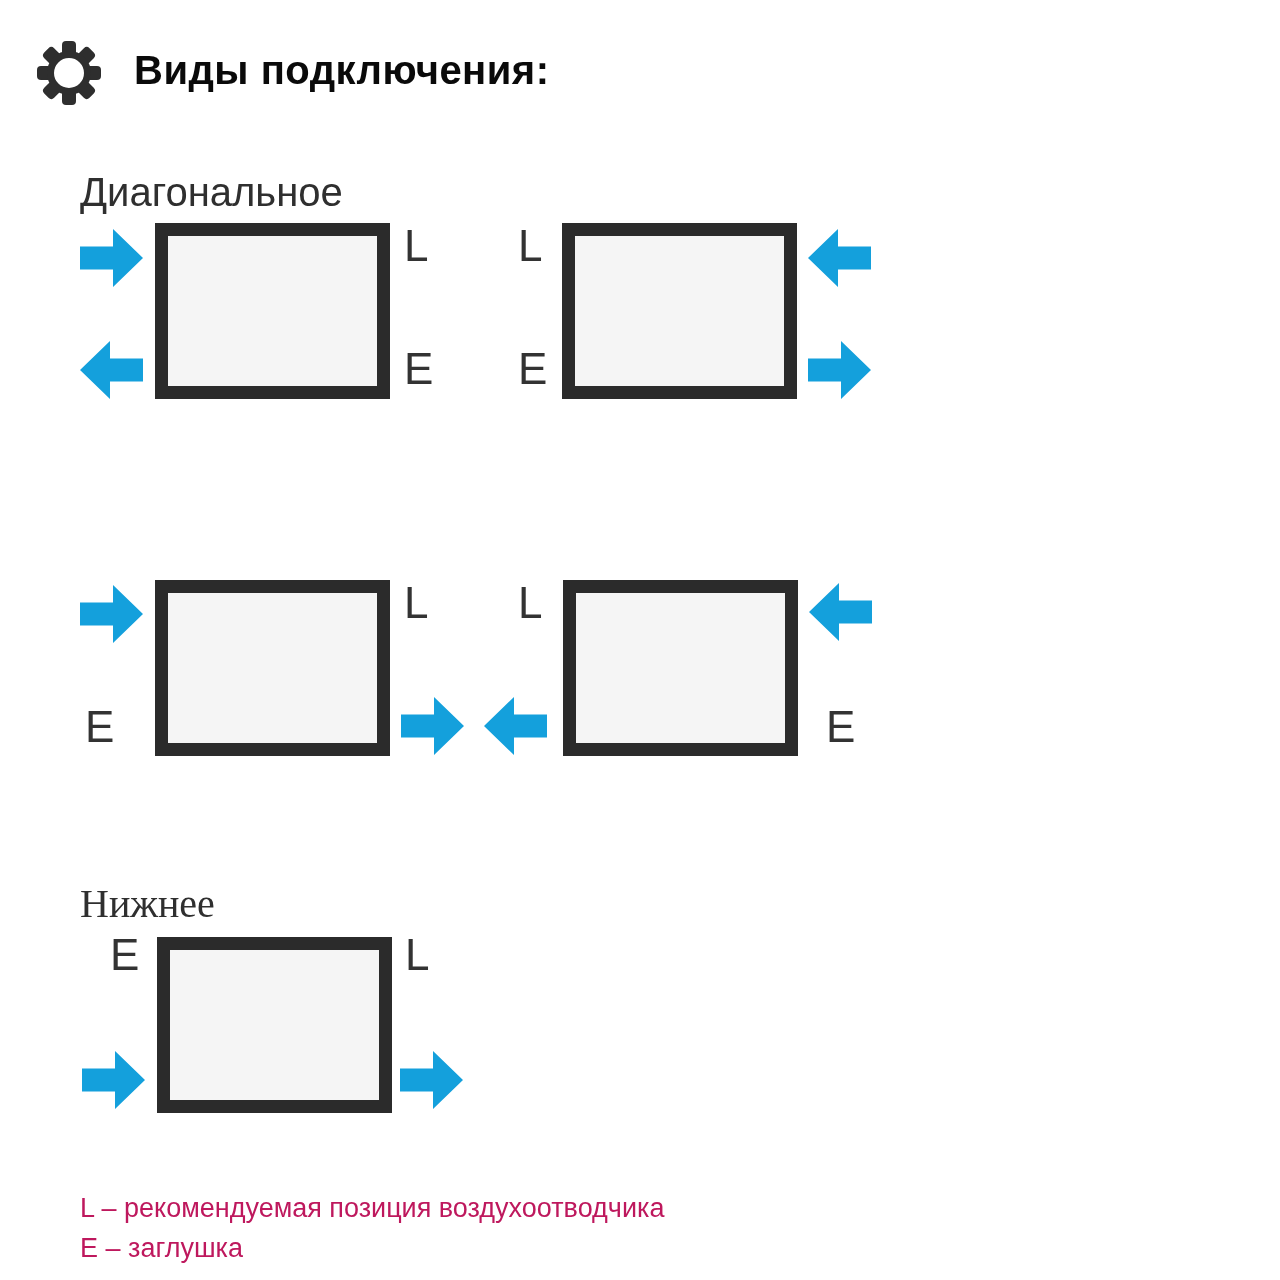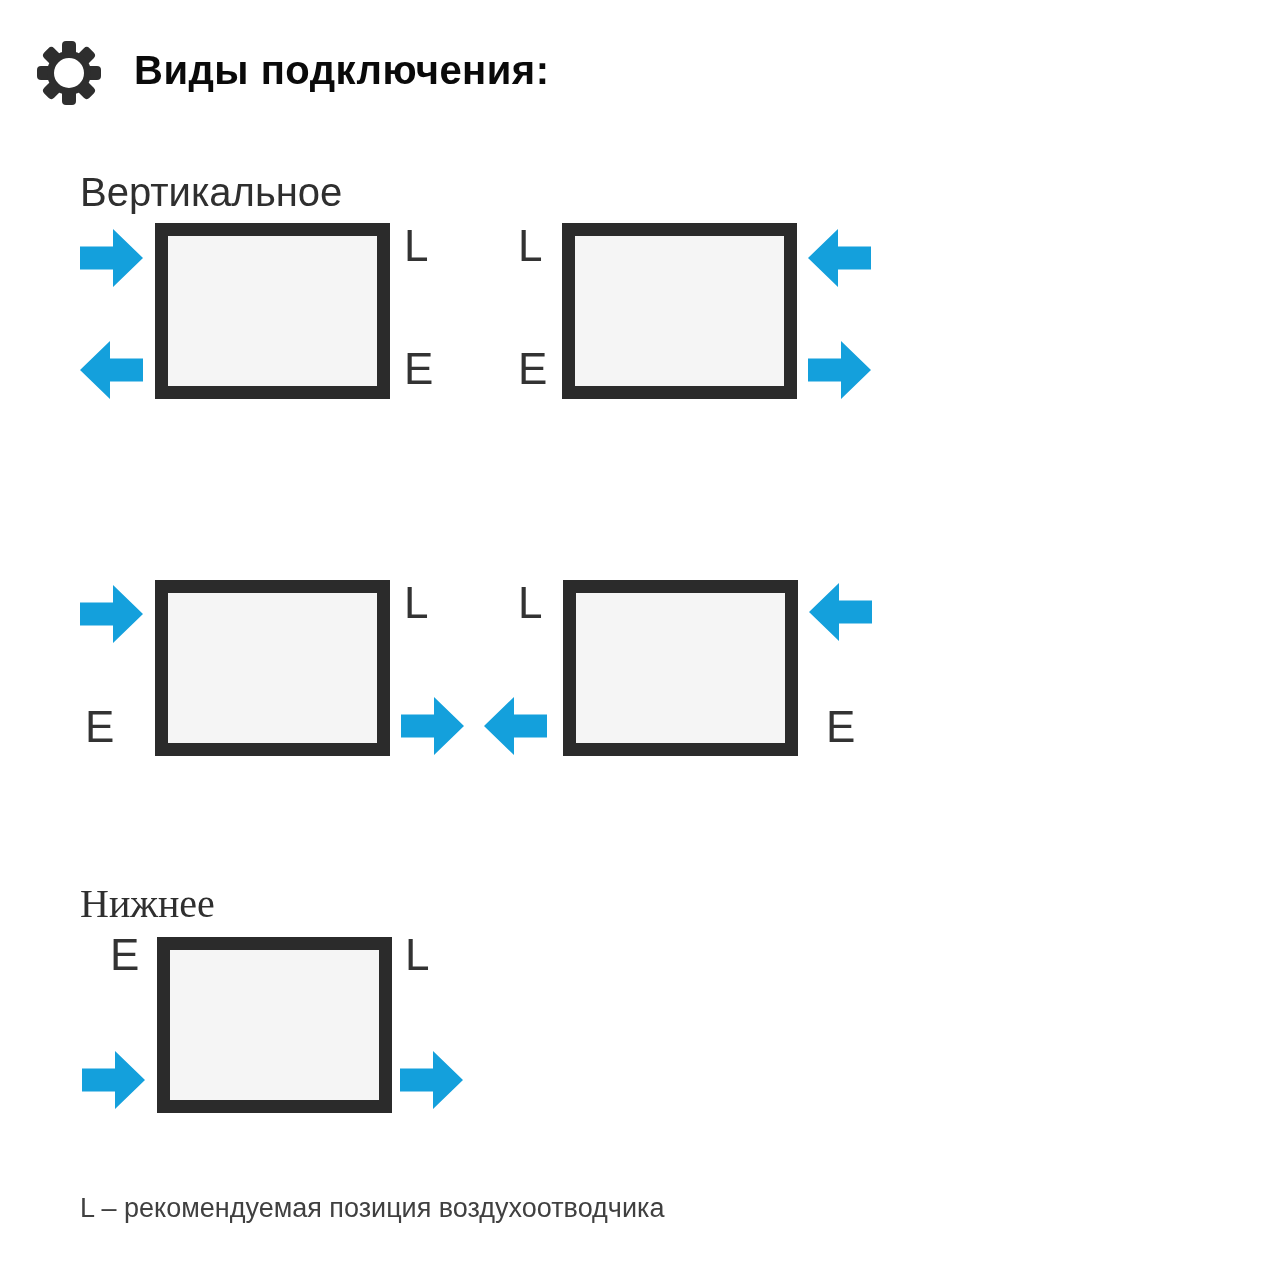--- a/index.html
+++ b/index.html
@@ -42,7 +42,7 @@
   </div>
   <div class="page-title">Виды подключения:</div>
 
-  <div class="sec-title" style="top:172px;">Вертикальное</div>
+  <div class="sec-title" style="top:172px;">Диагональное</div>
 
   <div class="arrow" style="left:80px;top:229px;">
     <svg viewBox="0 0 63 58">

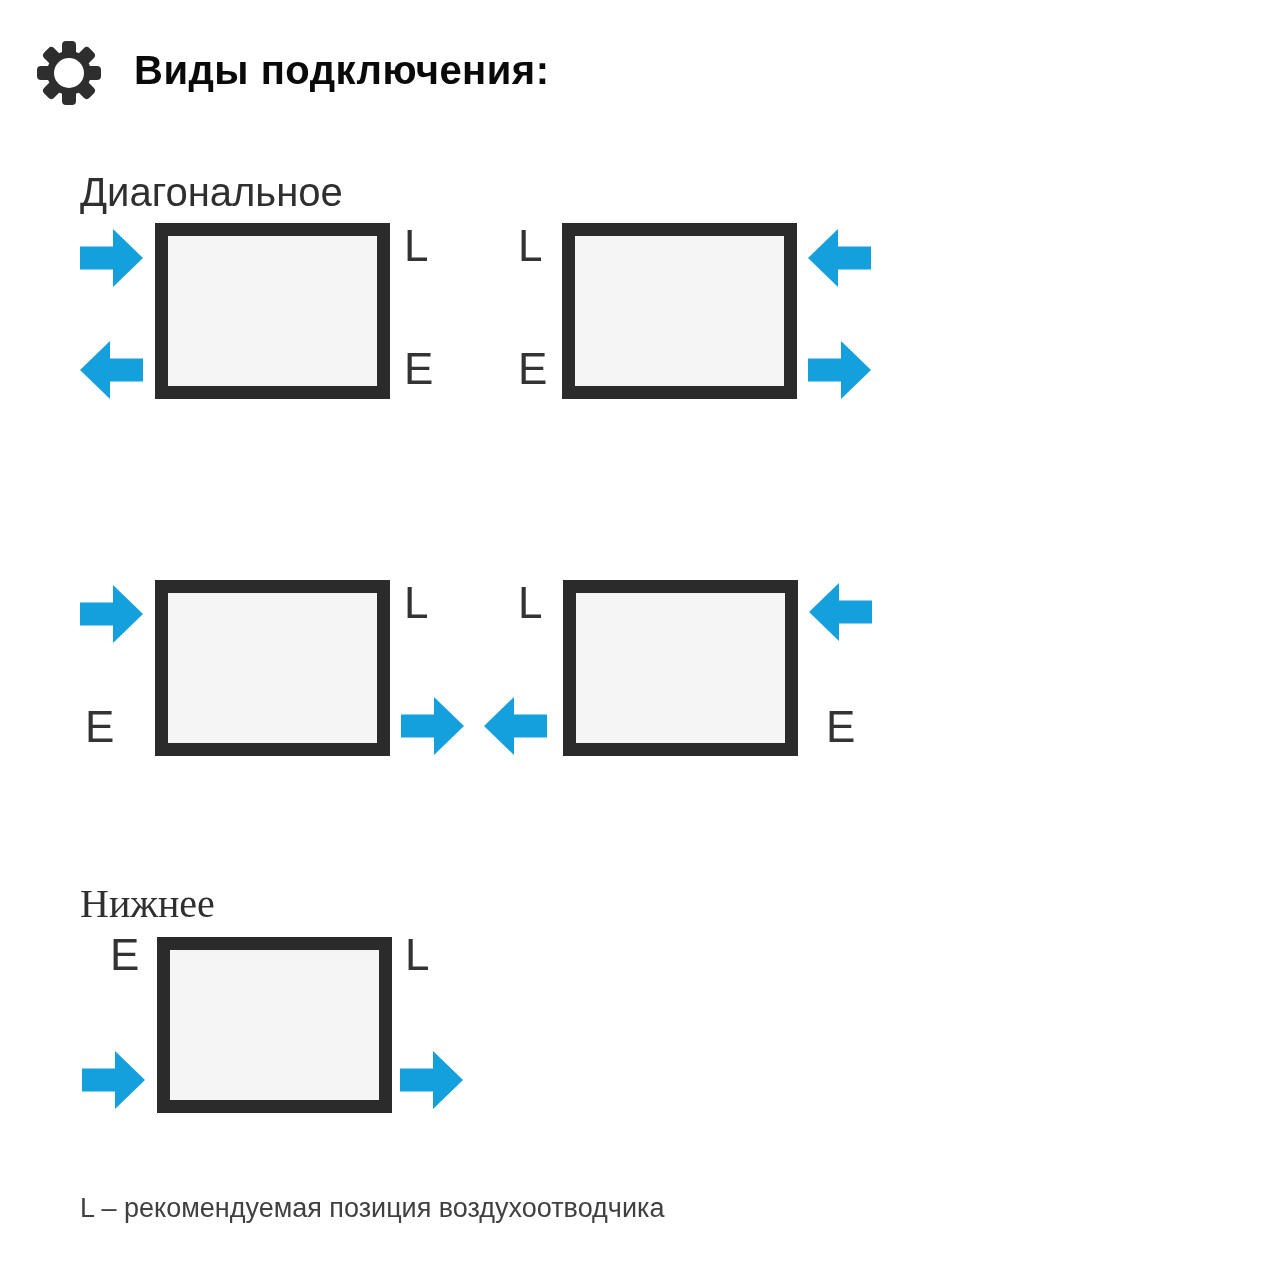--- a/index.html
+++ b/index.html
@@ -26,7 +26,7 @@
   .arrow svg{display:block;width:100%;height:100%;fill:#14a0dc;}
   .flip svg{transform:scaleX(-1);}
   
-  .legend{position:absolute;left:80px;top:1188px;font-size:27px;color:#404040;line-height:40px;font-weight:400;}
+  .legend{position:absolute;left:80px;top:1188px;font-size:27px;color:#be185d;line-height:40px;font-weight:400;}
 </style>
 </head>
 <body>

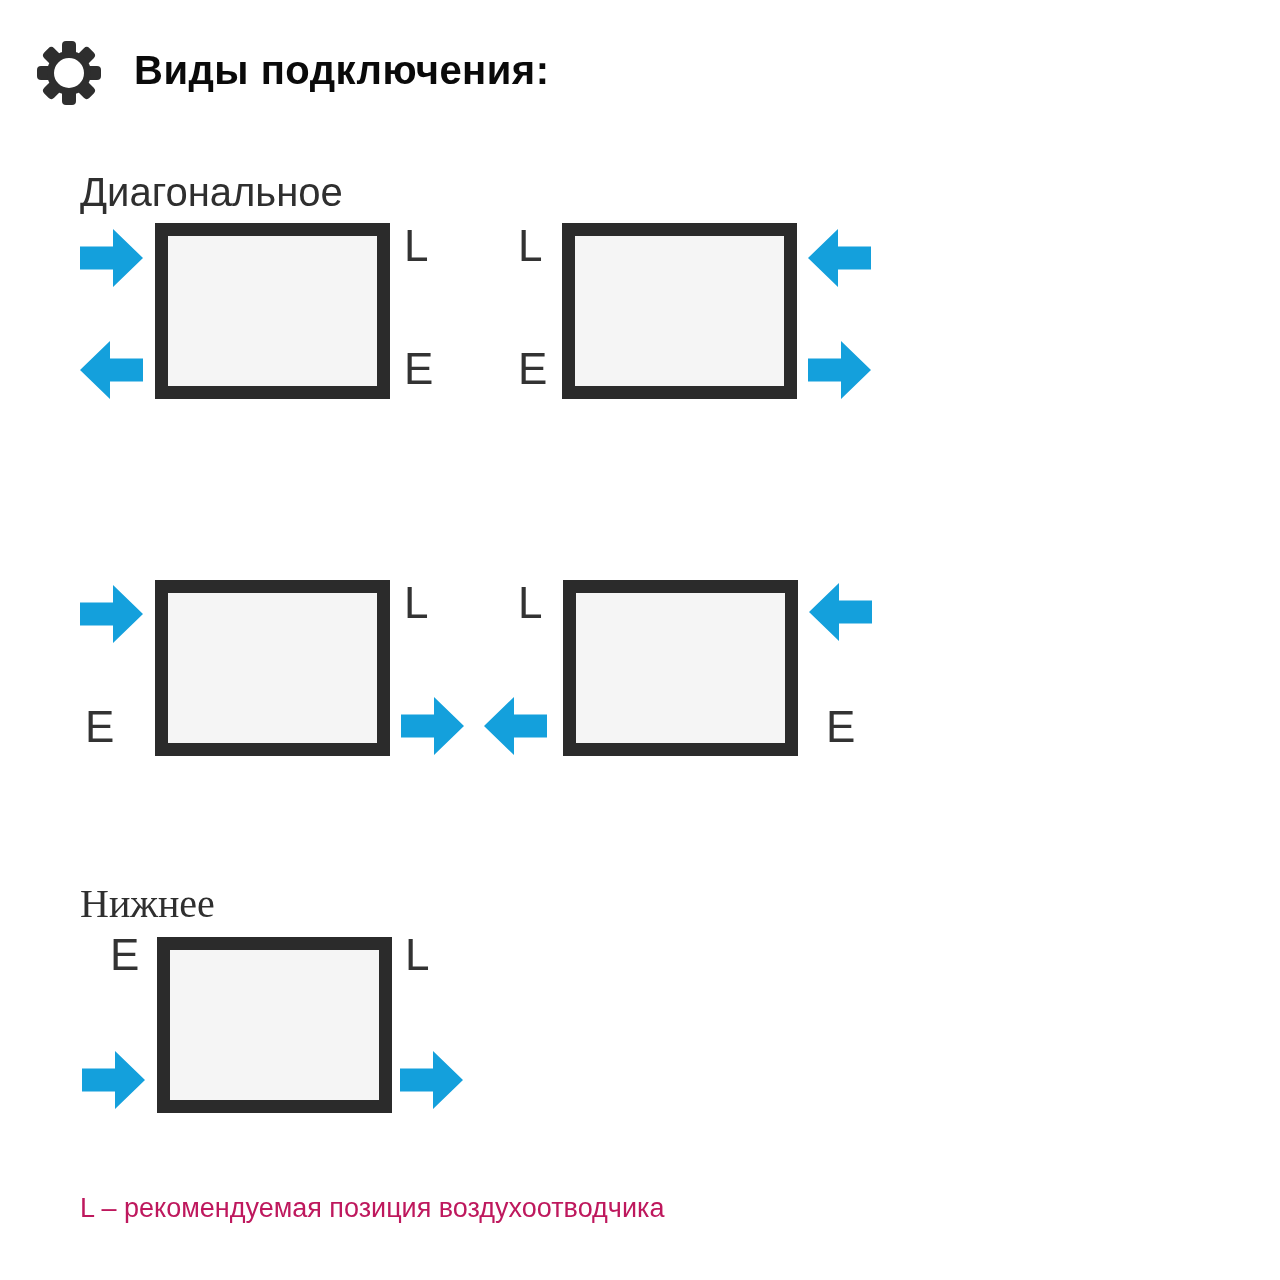--- a/index.html
+++ b/index.html
@@ -119,6 +119,7 @@
 
   <div class="legend">
     <div>L – рекомендуемая позиция воздухоотводчика</div>
+    <div>E – заглушка</div>
   </div>
 
 </div>

